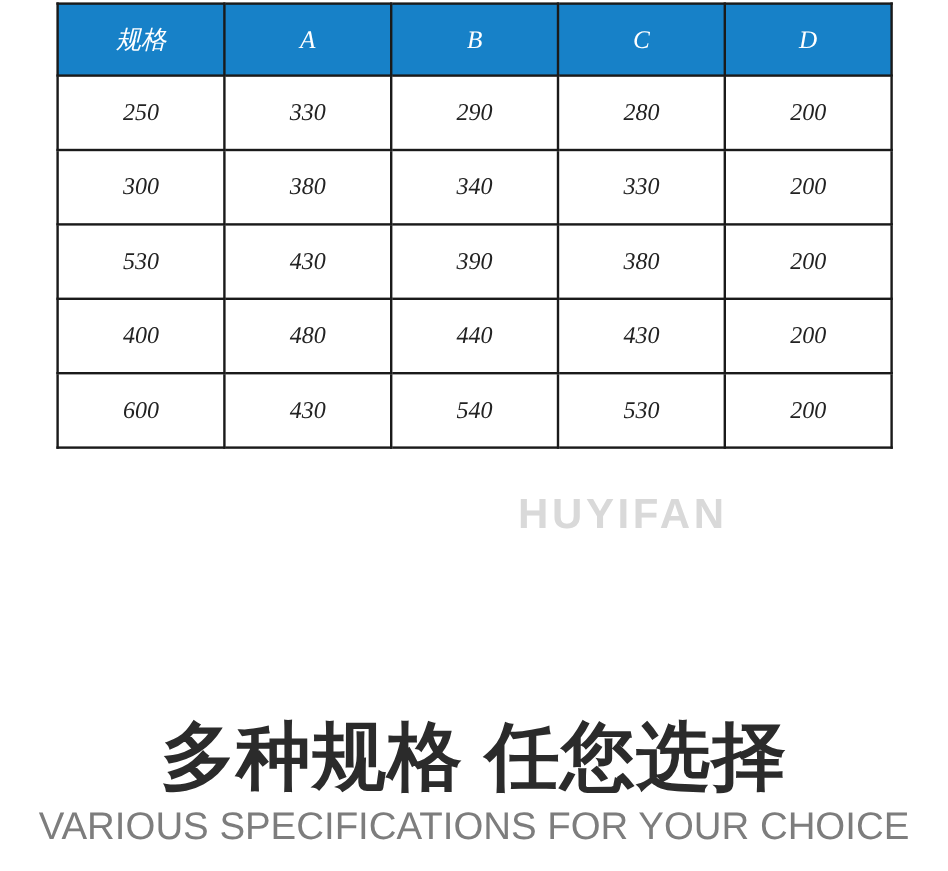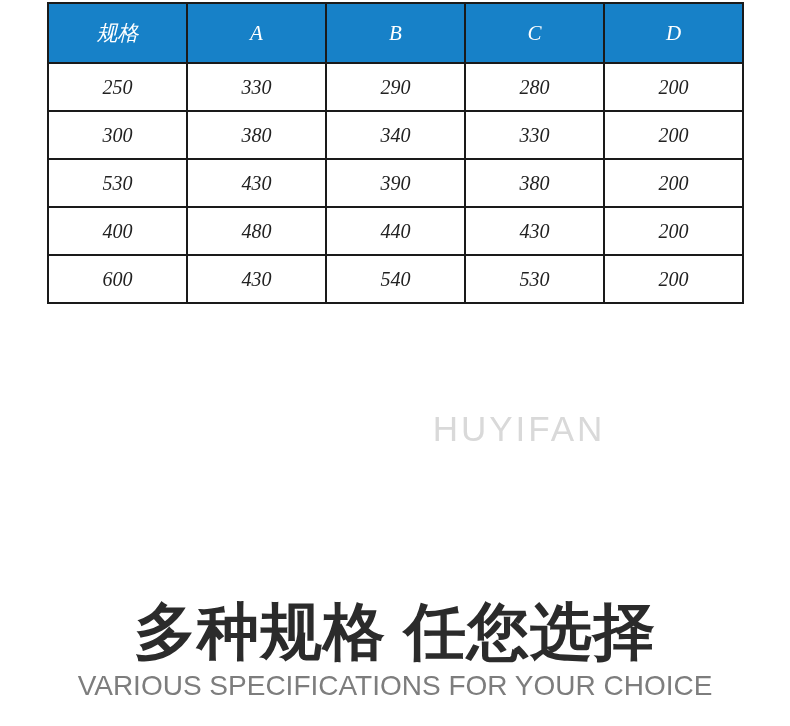--- a/index.html
+++ b/index.html
@@ -46,7 +46,7 @@
     font-family:"Liberation Serif","DejaVu Serif",serif;
   }
   td{
-    height:48px;
+    height:62px;
     font-size:20px;
     color:var(--cell-fg);
     font-family:"Liberation Serif","DejaVu Serif",serif;

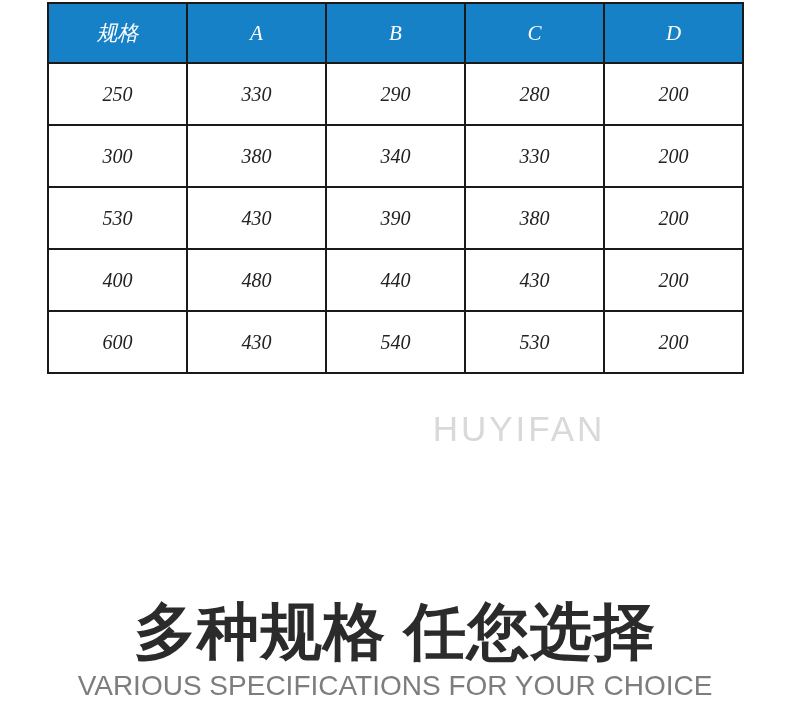--- a/index.html
+++ b/index.html
@@ -58,7 +58,7 @@
     z-index:0;
     text-align:center;
     font-size:35px;
-    font-weight:normal;
+    font-weight:bold;
     letter-spacing:3px;
     color:var(--watermark-color);
     font-family:"Liberation Sans","DejaVu Sans",sans-serif;

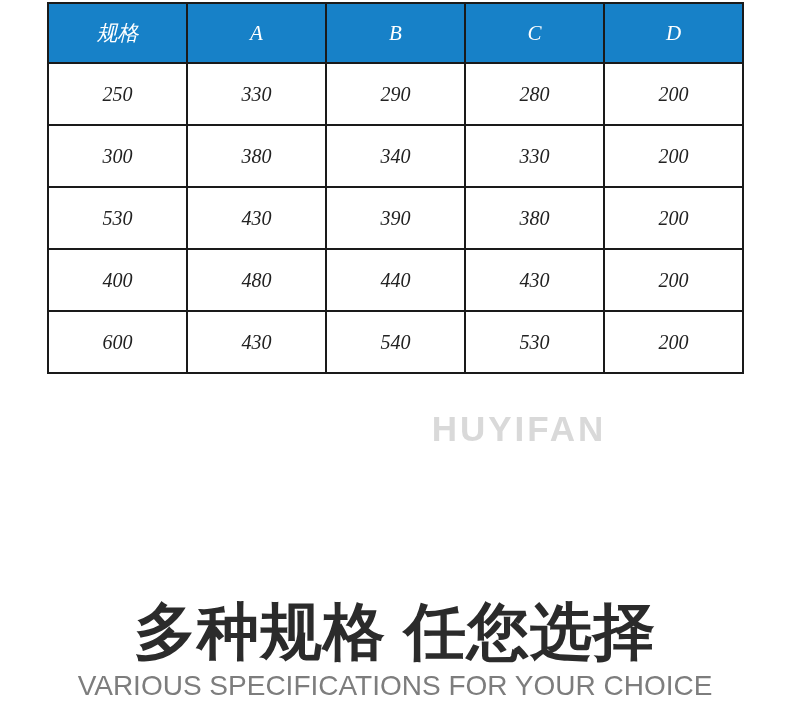--- a/index.html
+++ b/index.html
@@ -79,7 +79,7 @@
   }
   .footer-subtitle{
     margin-top:3px;
-    font-size:28px;
+    font-size:32px;
     letter-spacing:0px;
     color:var(--subtitle-color);
   }

